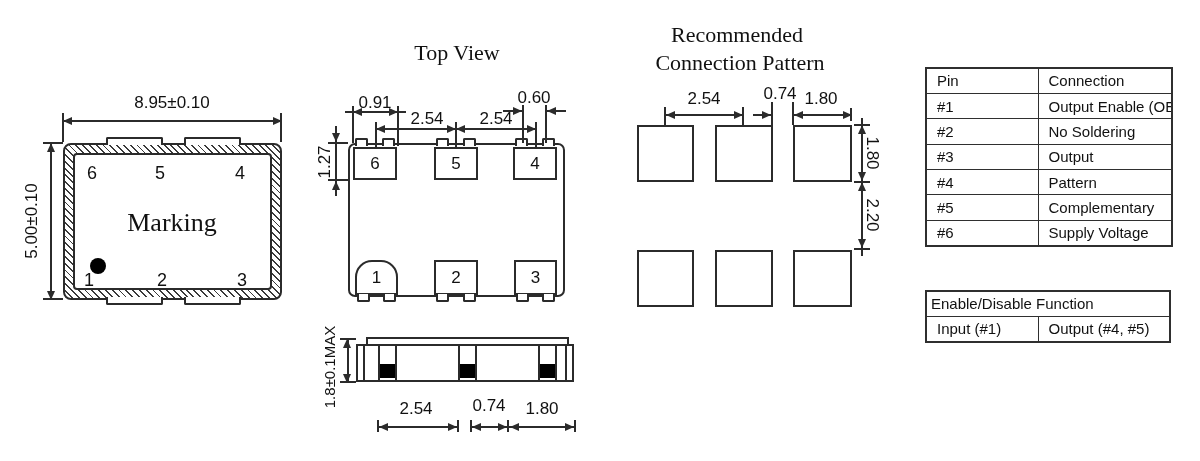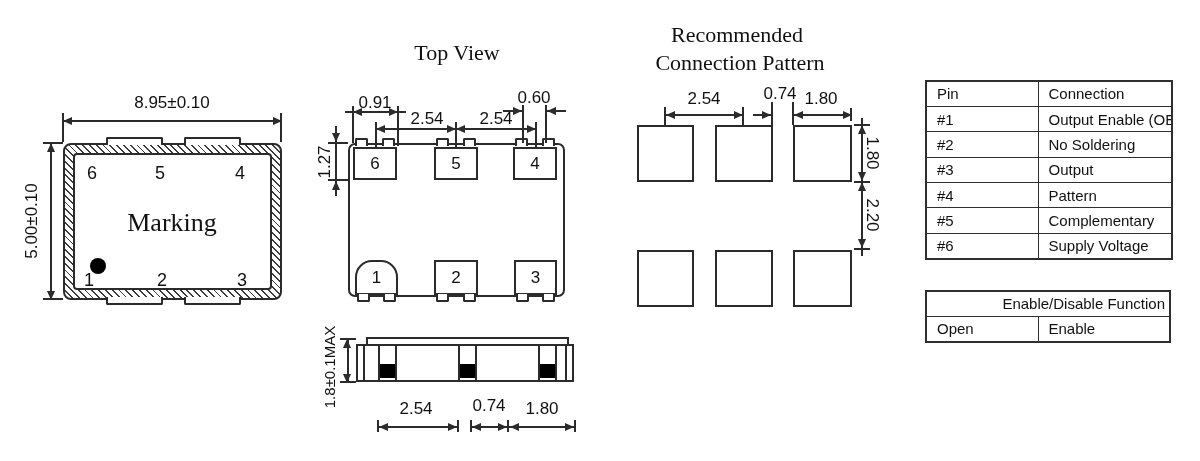--- a/index.html
+++ b/index.html
@@ -256,7 +256,7 @@
     </div>
   </div>
 
-  <div class="tblwrap" style="left:925px;top:80px;width:248px">
+  <div class="tblwrap" style="left:925px;top:67px;width:248px">
     <table class="dt">
       <colgroup>
           <col style="width:112px">

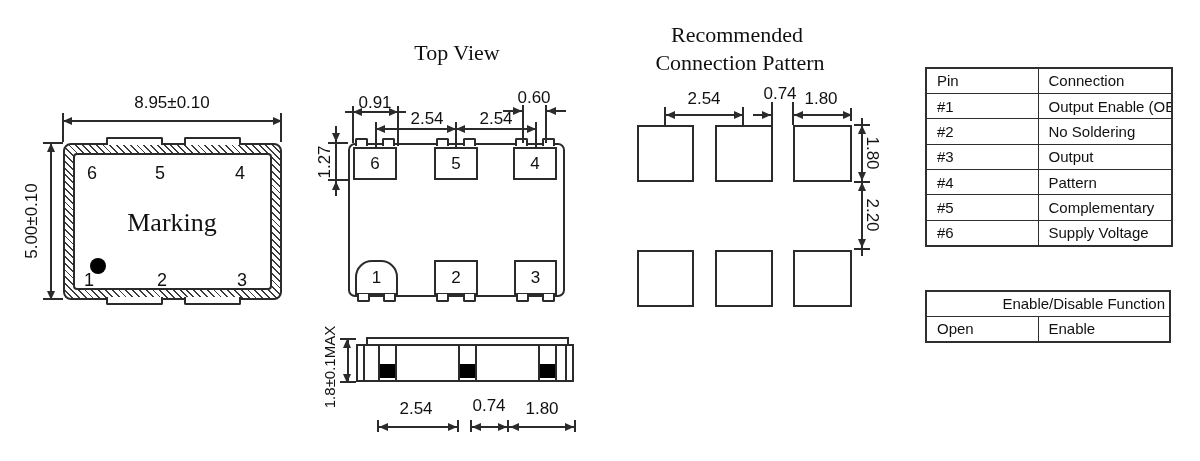--- a/index.html
+++ b/index.html
@@ -33,7 +33,7 @@
   table.dt{border-collapse:collapse;border:2px solid #2f2f2f;table-layout:fixed;width:100%;
     font-family:"Liberation Sans",sans-serif;font-size:15px;color:#111}
   table.dt td{border:1.5px solid #2f2f2f;height:25.4px;padding:0 6px 0 10px;vertical-align:middle;background:#fff;overflow:hidden;white-space:nowrap}
-  table.dt td.center{text-align:right;padding:0 4px}
+  table.dt td.center{text-align:left;padding:0 4px}
   sub.sub{font-size:10.5px}
 </style>
 </head>

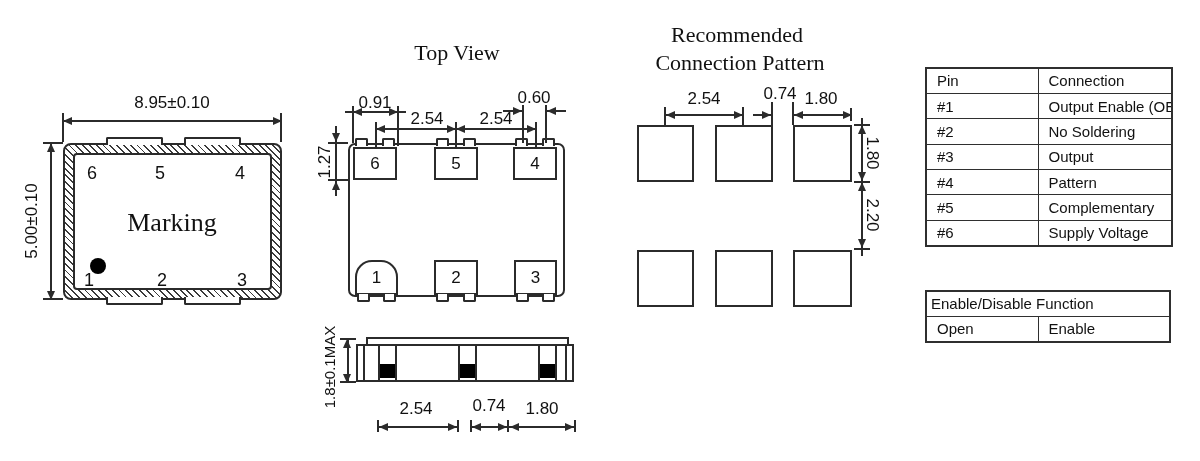--- a/index.html
+++ b/index.html
@@ -306,6 +306,10 @@
             <td colspan="2" class="center">Enable/Disable Function</td>
           </tr>
           <tr>
+            <td>Input (#1)</td>
+            <td>Output (#4, #5)</td>
+          </tr>
+          <tr>
             <td><span>Open</span></td>
             <td>Enable</td>
           </tr>

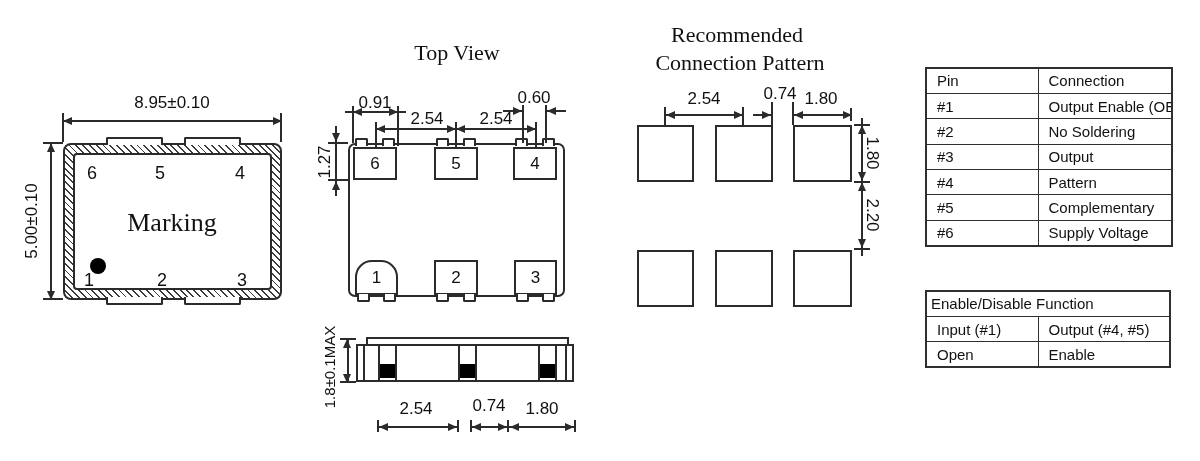--- a/index.html
+++ b/index.html
@@ -309,10 +309,6 @@
             <td>Input (#1)</td>
             <td>Output (#4, #5)</td>
           </tr>
-          <tr>
-            <td><span>Open</span></td>
-            <td>Enable</td>
-          </tr>
         </tbody>
     </table>
   </div>

